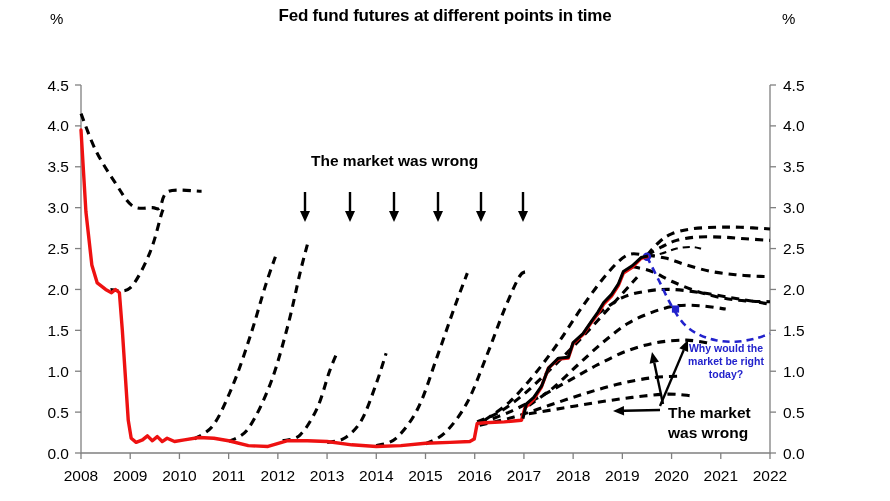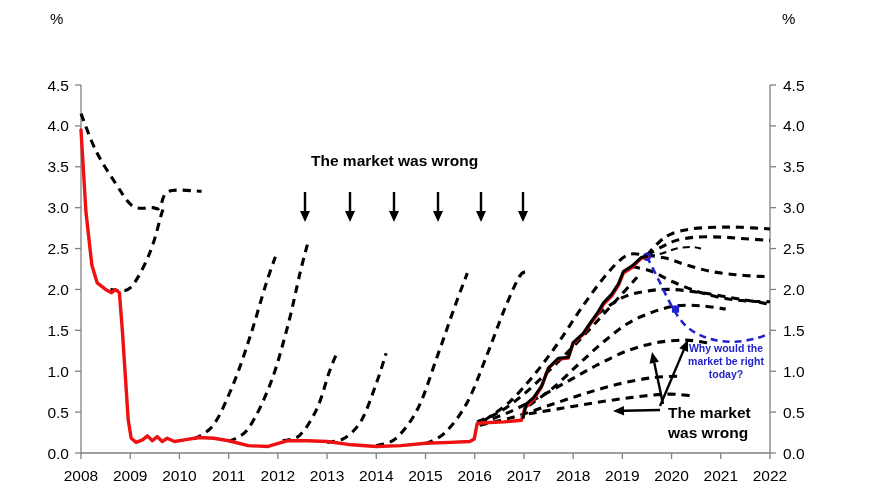--- a/index.html
+++ b/index.html
@@ -125,6 +125,7 @@
 
 <div id="chart-root">
 
+  <div class="chart-title">Fed fund futures at different points in time</div>
   <div class="unit-label unit-left">%</div>
   <div class="unit-label unit-right">%</div>
 

